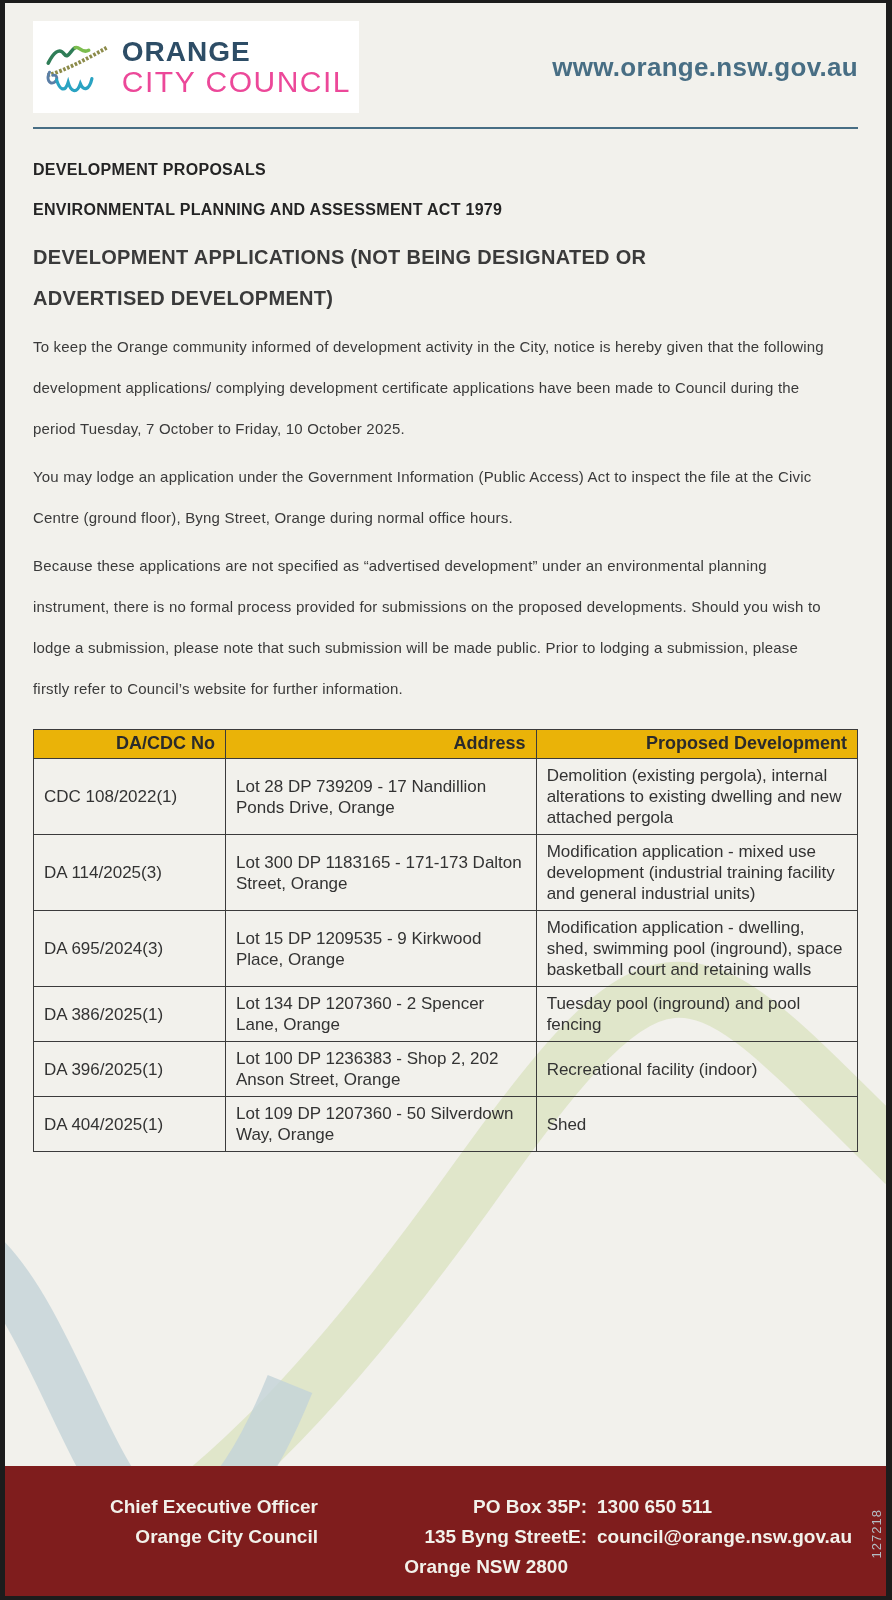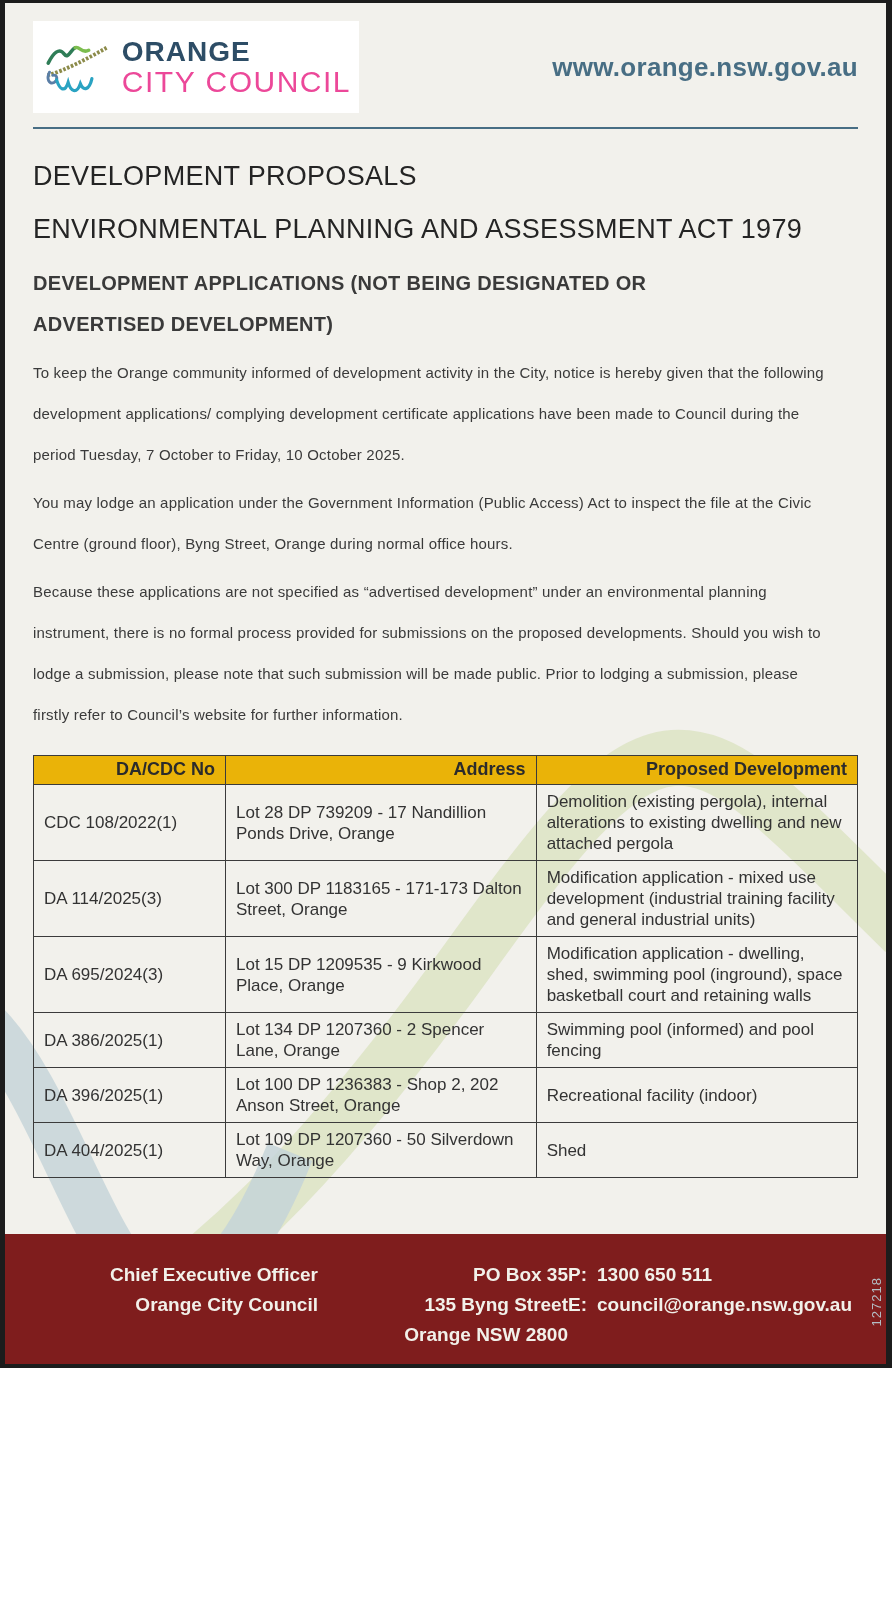--- a/index.html
+++ b/index.html
@@ -8,7 +8,7 @@
   .notice {
     position: relative;
     width: 892px;
-    height: 1368px;
+    height: 1600px;
     background: #f2f1ec;
     border-style: solid;
     border-color: #1c1c1c;

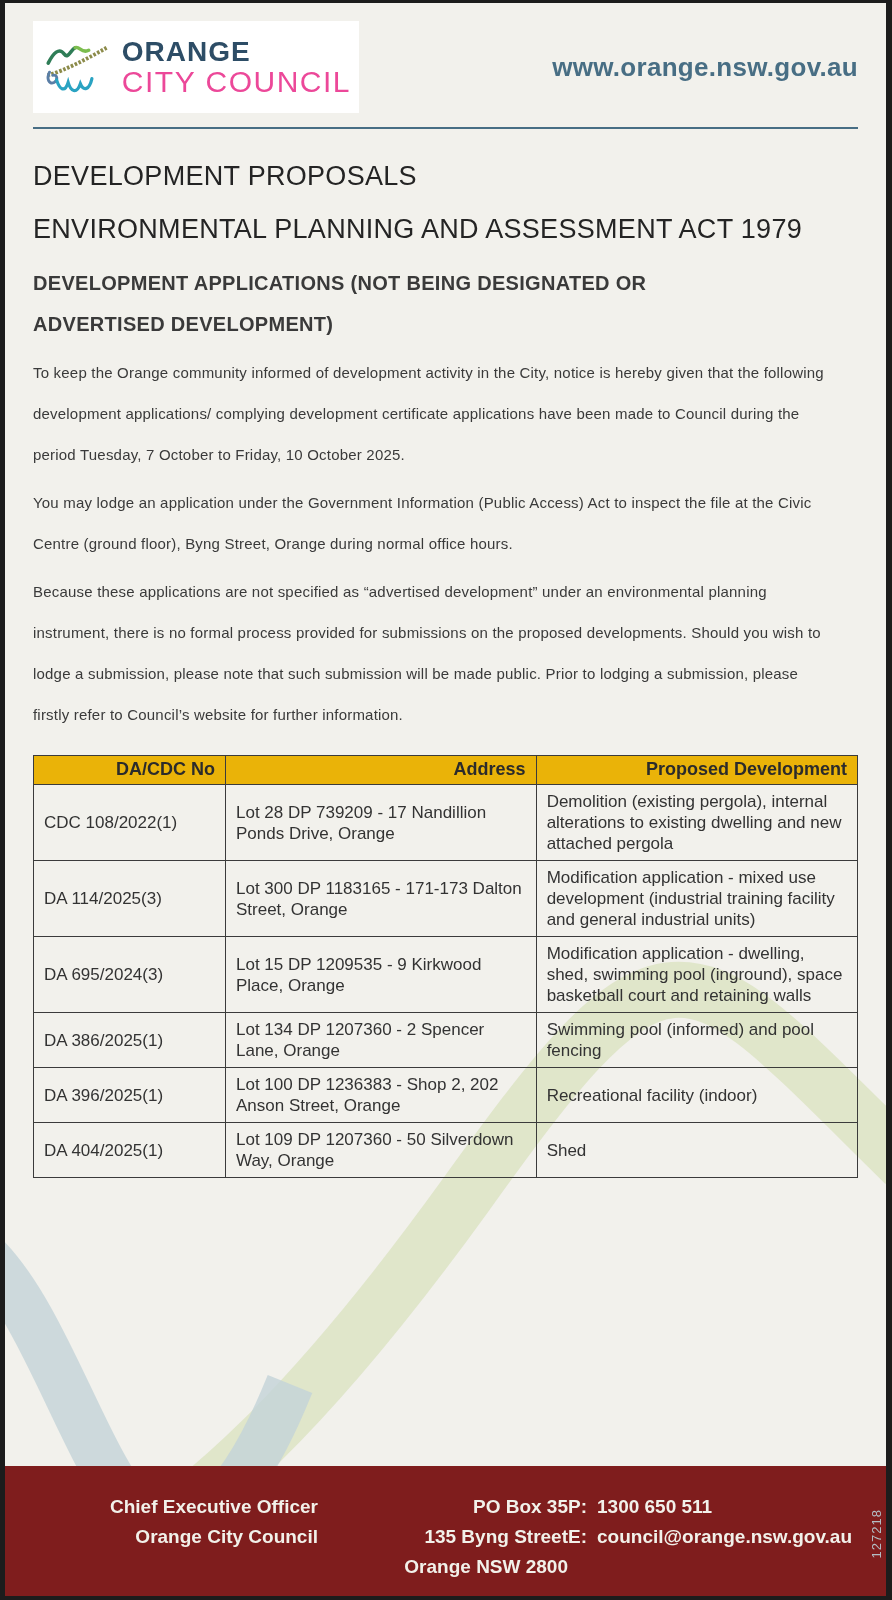--- a/index.html
+++ b/index.html
@@ -71,8 +71,8 @@
   
   .text-col { width: 800px; }
   .h-bold {
-    font-size: 27px;
-    font-weight: normal;
+    font-size: 16px;
+    font-weight: bold;
     color: #242424;
     letter-spacing: 0.3px;
     margin: 0;

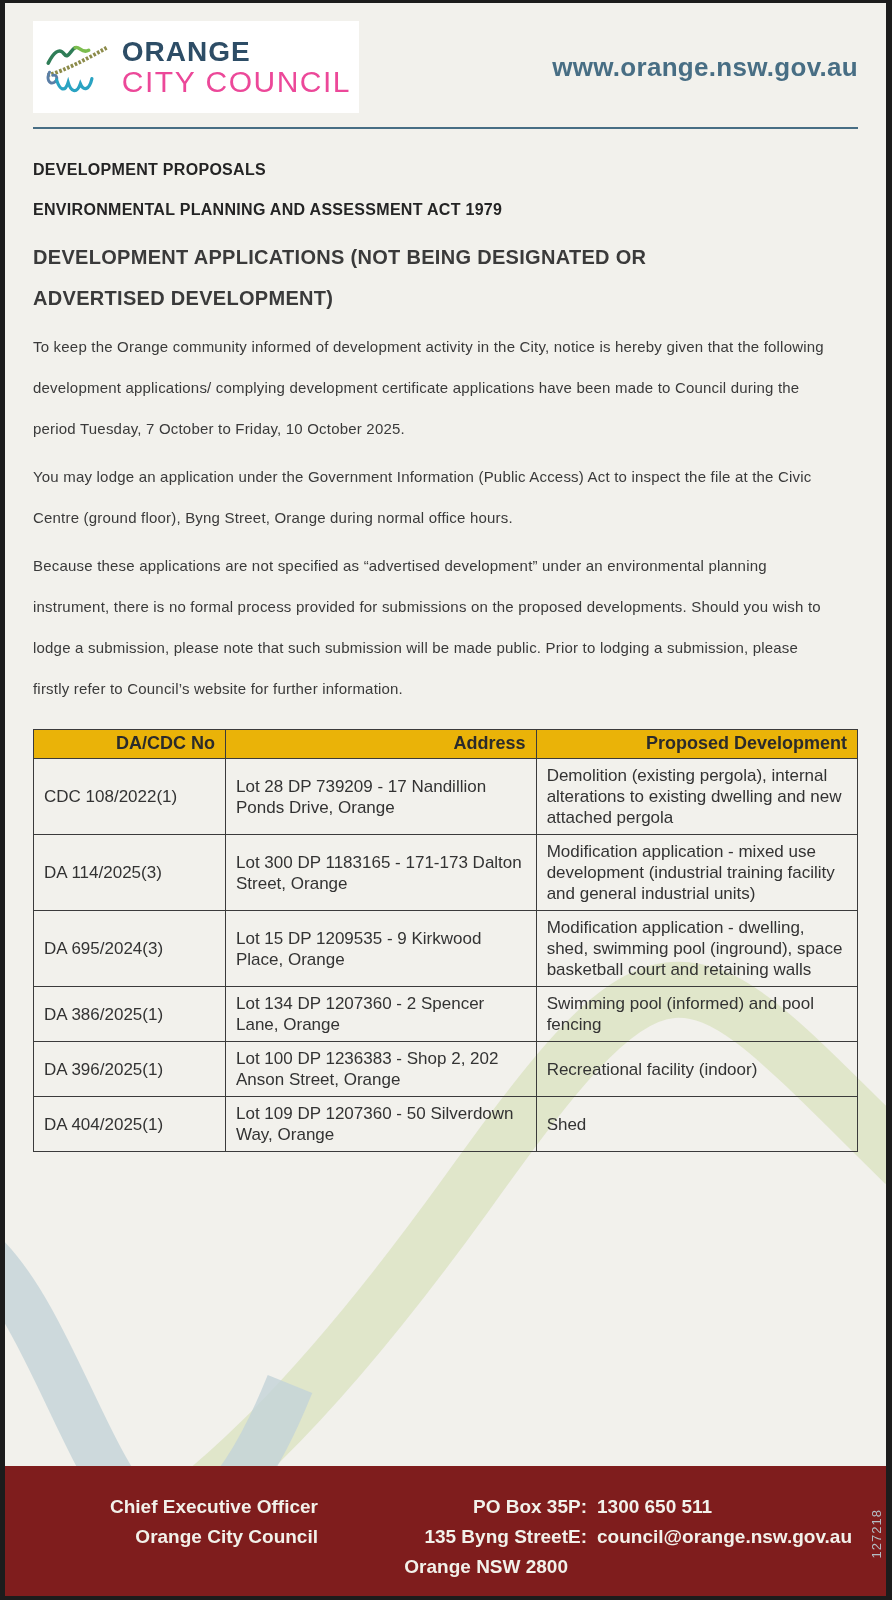--- a/index.html
+++ b/index.html
@@ -237,7 +237,7 @@
           <tr>
             <td>DA 386/2025(1)</td>
             <td>Lot 134 DP 1207360 - 2 Spencer Lane, Orange</td>
-            <td>Swimming pool (informed) and pool fencing</td>
+            <td>Tuesday pool (inground) and pool fencing</td>
           </tr>
 
           <tr>

